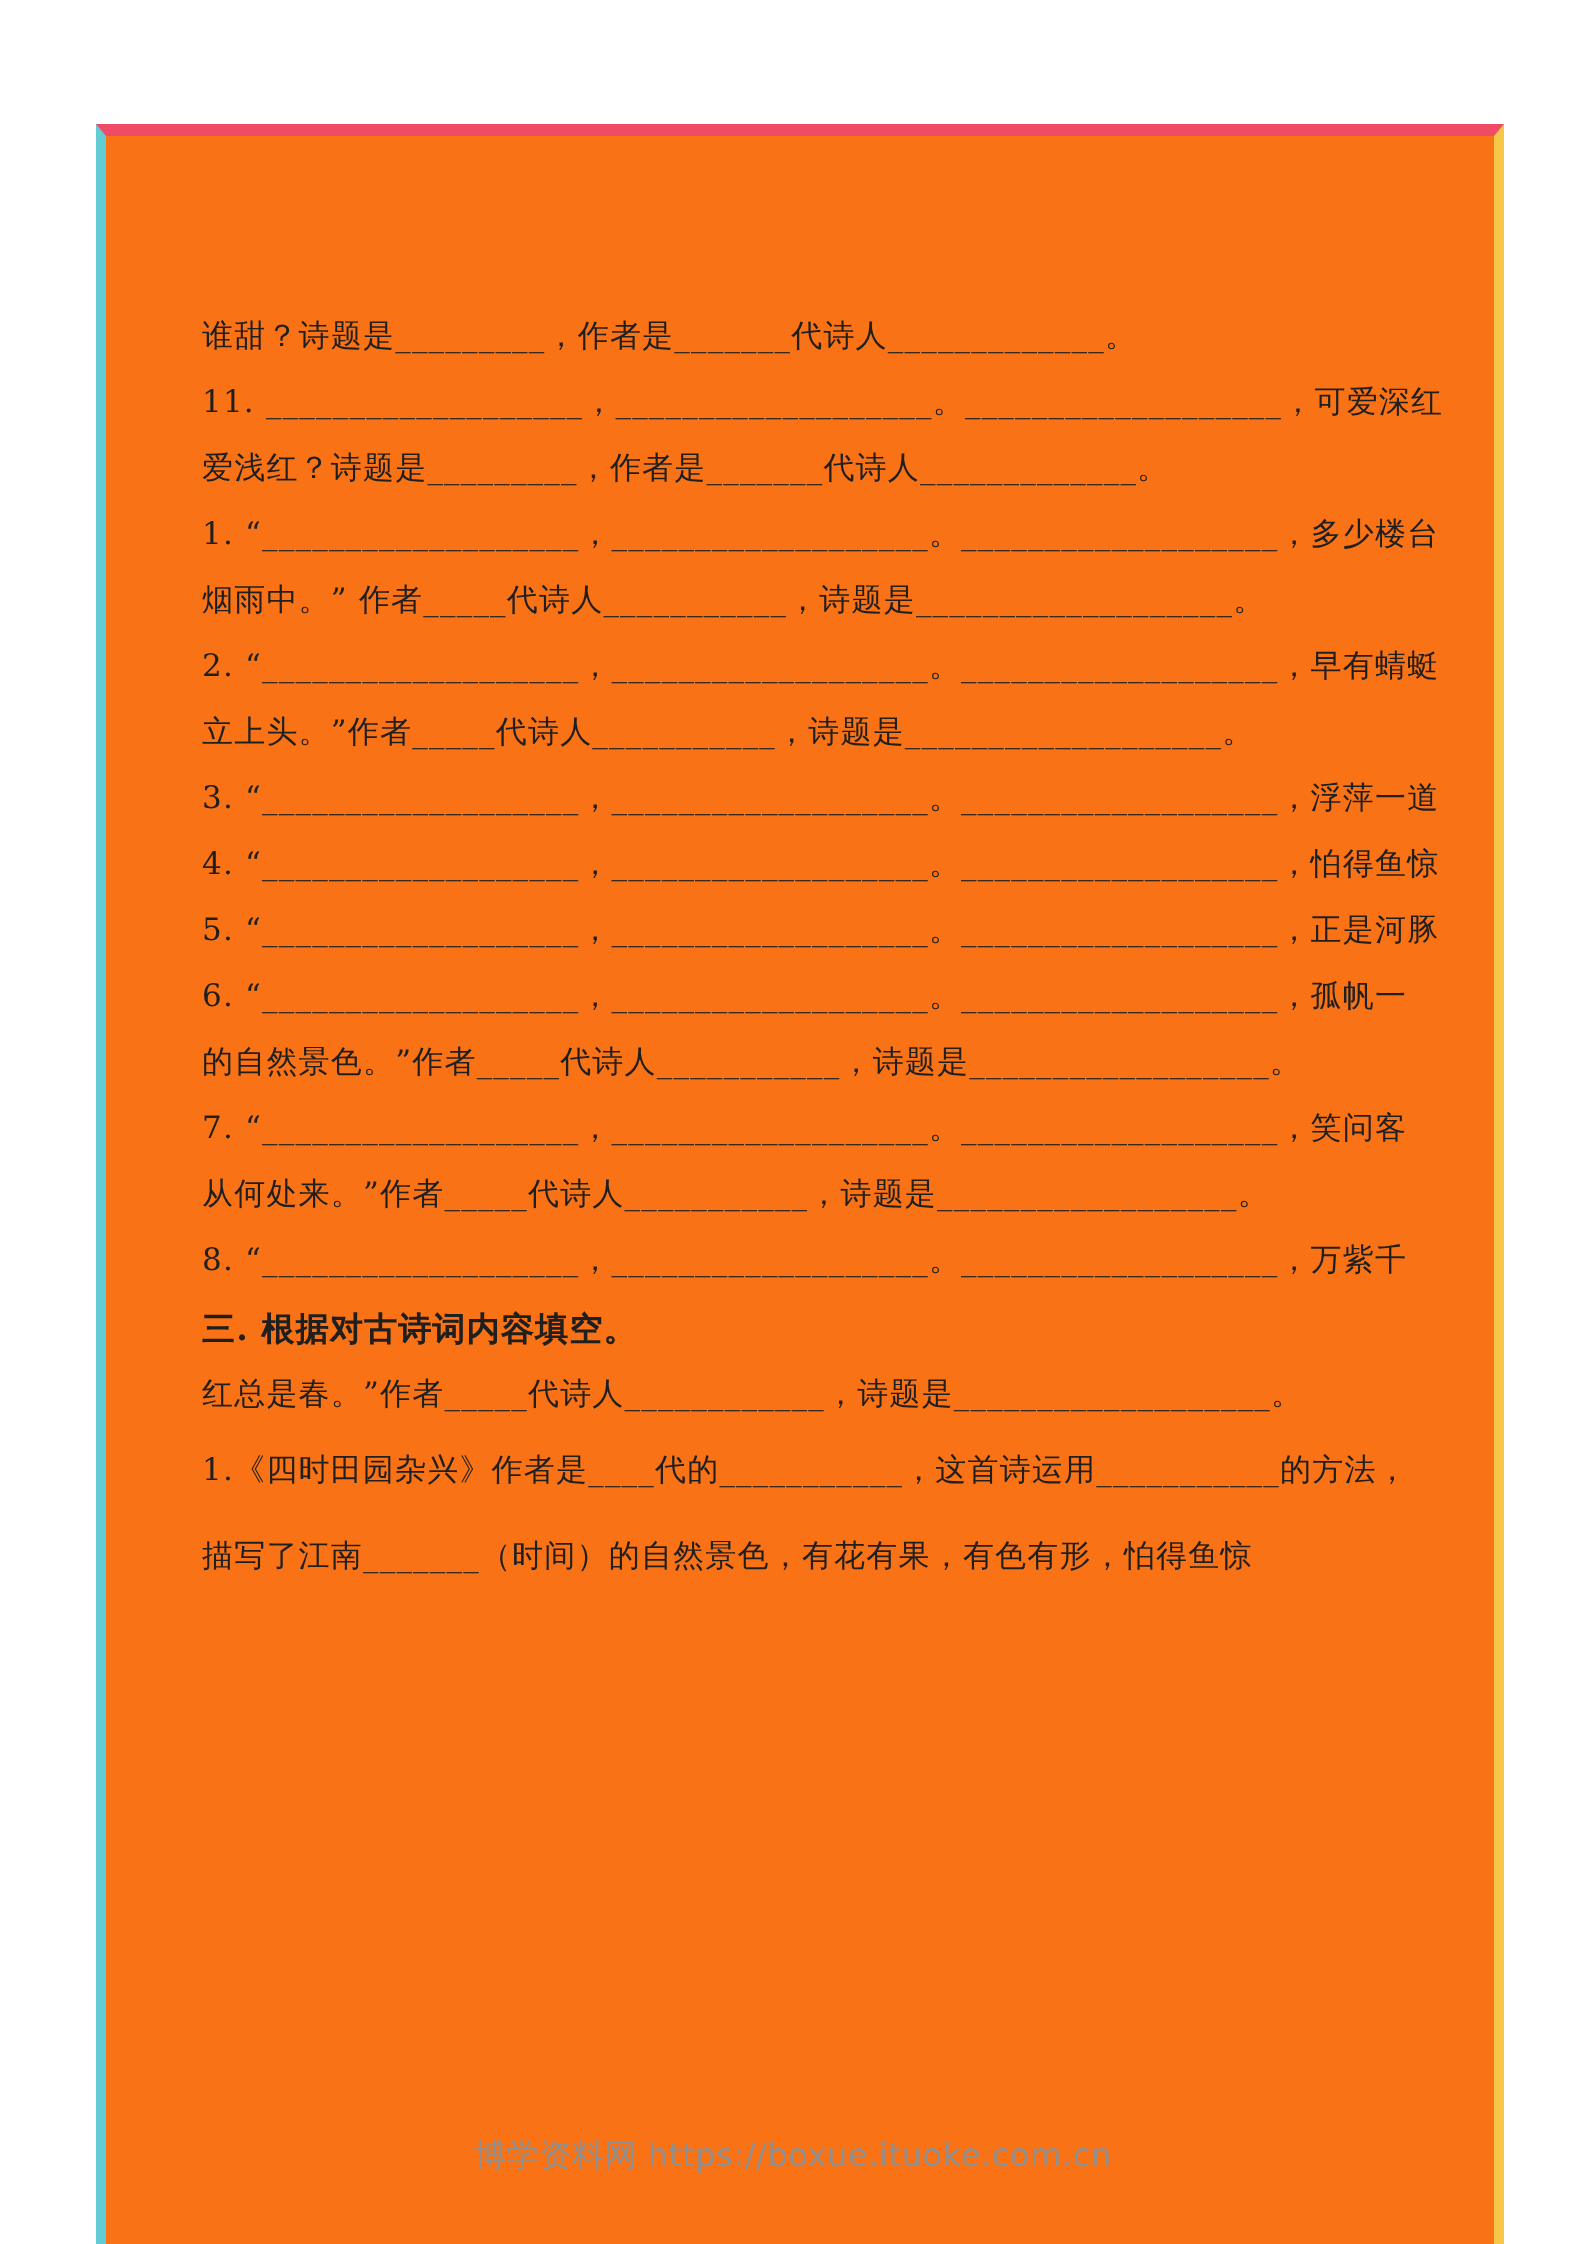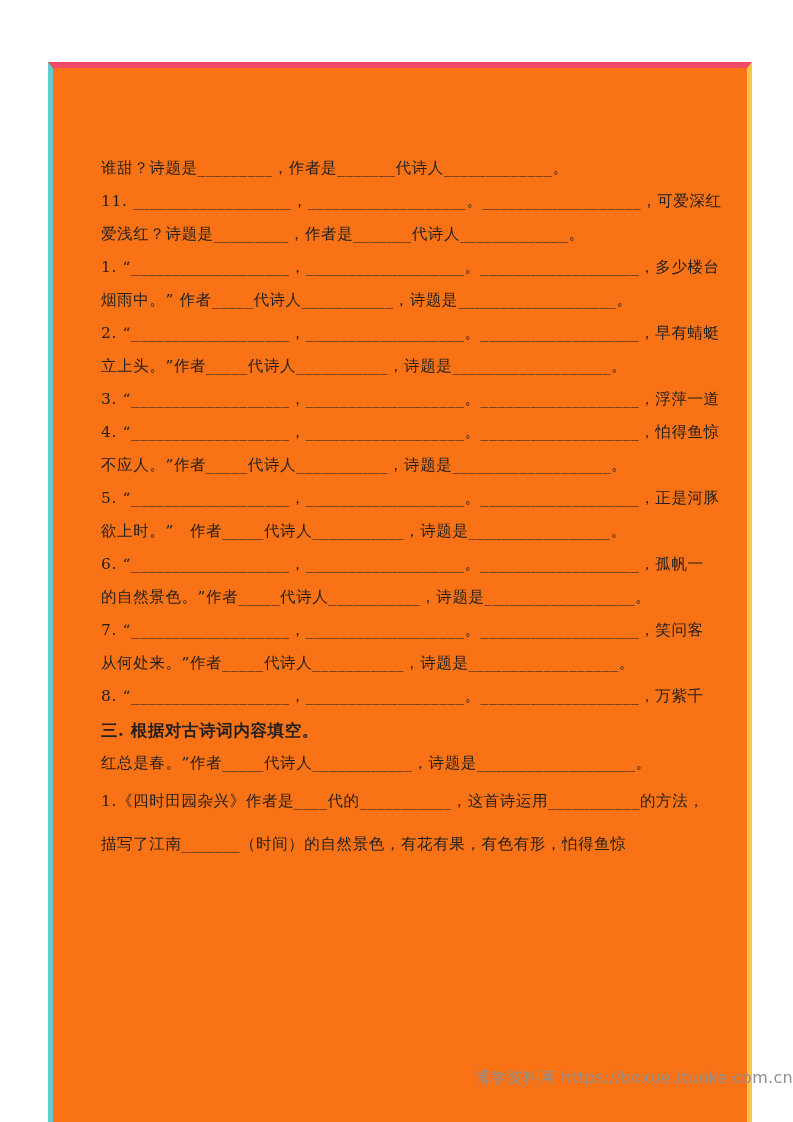--- a/index.html
+++ b/index.html
@@ -83,7 +83,6 @@
     <div class="line">立上头。”作者_____代诗人___________，诗题是___________________。</div>
     <div class="line">3. “___________________，___________________。___________________，浮萍一道</div>
     <div class="line">4. “___________________，___________________。___________________，怕得鱼惊</div>
-    <div class="line">不应人。”作者_____代诗人___________，诗题是___________________。</div>
     <div class="line">5. “___________________，___________________。___________________，正是河豚</div>
     <div class="line">欲上时。”　作者_____代诗人___________，诗题是_________________。</div>
     <div class="line">6. “___________________，___________________。___________________，孤帆一</div>

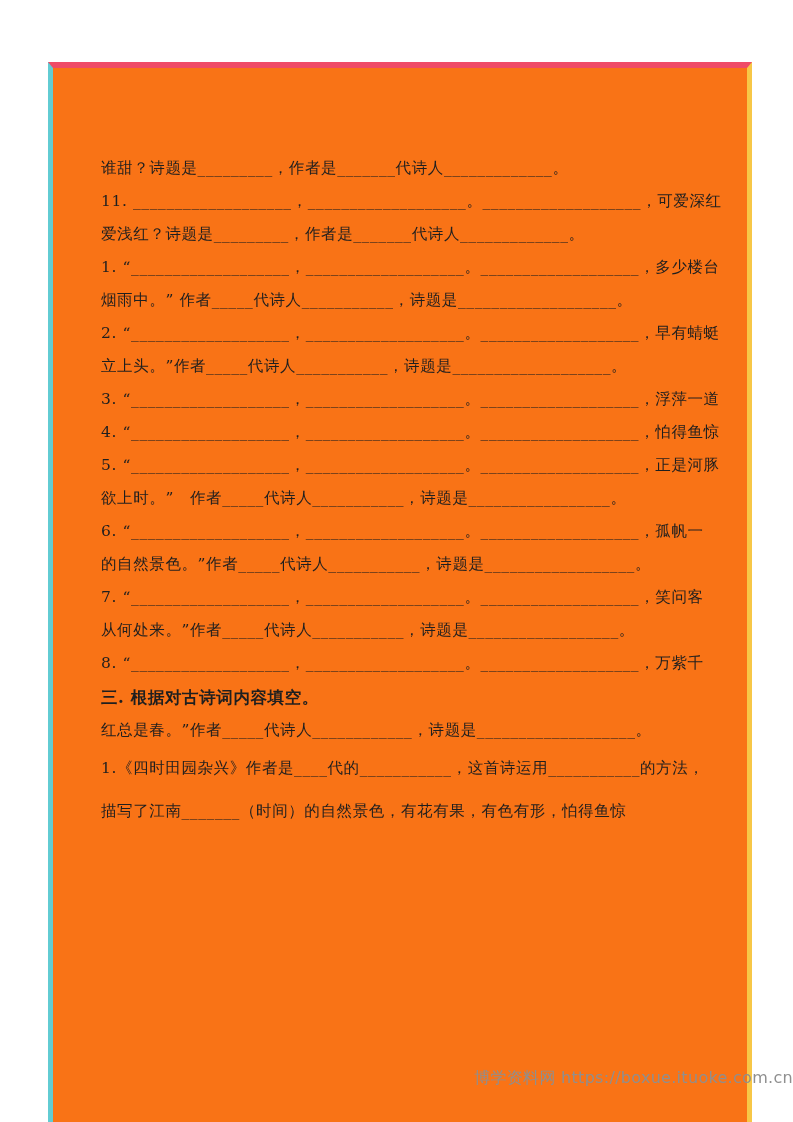--- a/index.html
+++ b/index.html
@@ -84,7 +84,6 @@
     <div class="line">3. “___________________，___________________。___________________，浮萍一道</div>
     <div class="line">4. “___________________，___________________。___________________，怕得鱼惊</div>
     <div class="line">5. “___________________，___________________。___________________，正是河豚</div>
-    <div class="line">欲上时。”　作者_____代诗人___________，诗题是_________________。</div>
     <div class="line">6. “___________________，___________________。___________________，孤帆一</div>
     <div class="line">的自然景色。”作者_____代诗人___________，诗题是__________________。</div>
     <div class="line">7. “___________________，___________________。___________________，笑问客</div>

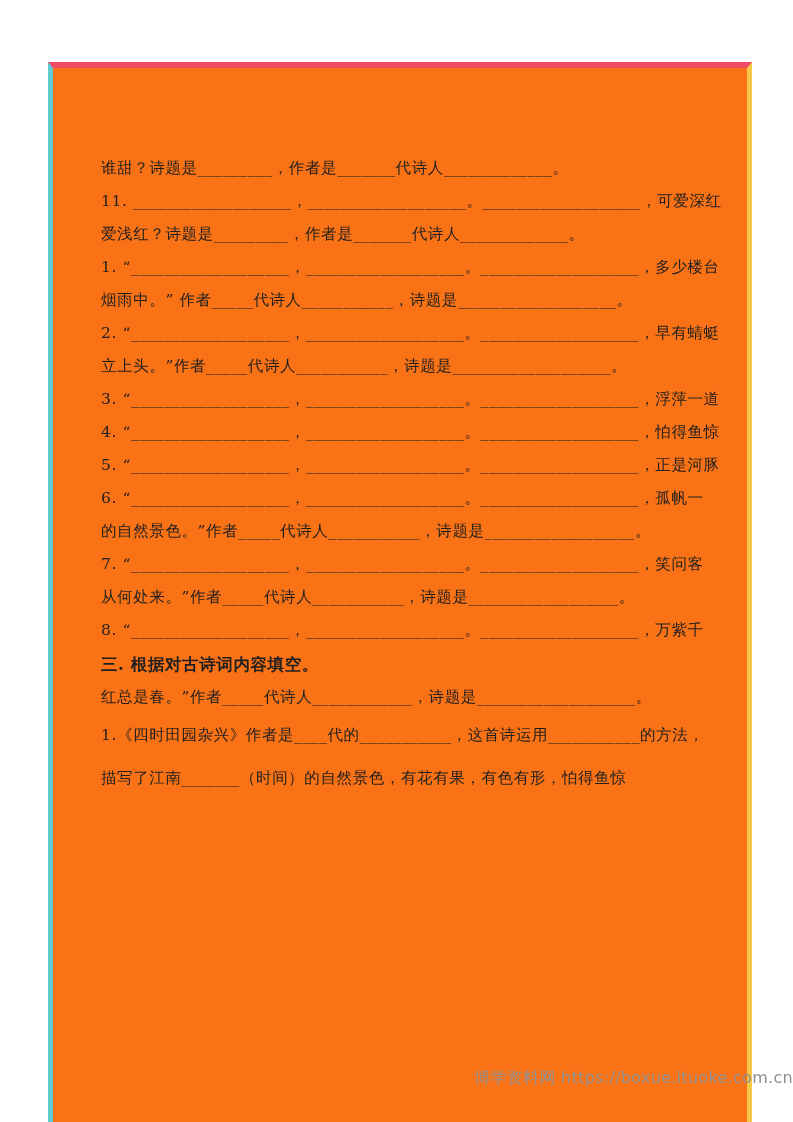--- a/index.html
+++ b/index.html
@@ -59,7 +59,7 @@
     left: 0;
     top: 1068px;
     width: 793px;
-    text-align: right;
+    text-align: center;
     font-family: "DejaVu Sans", "Liberation Sans", sans-serif;
     font-size: 16px;
     color: var(--footer, #8f8f8f);

